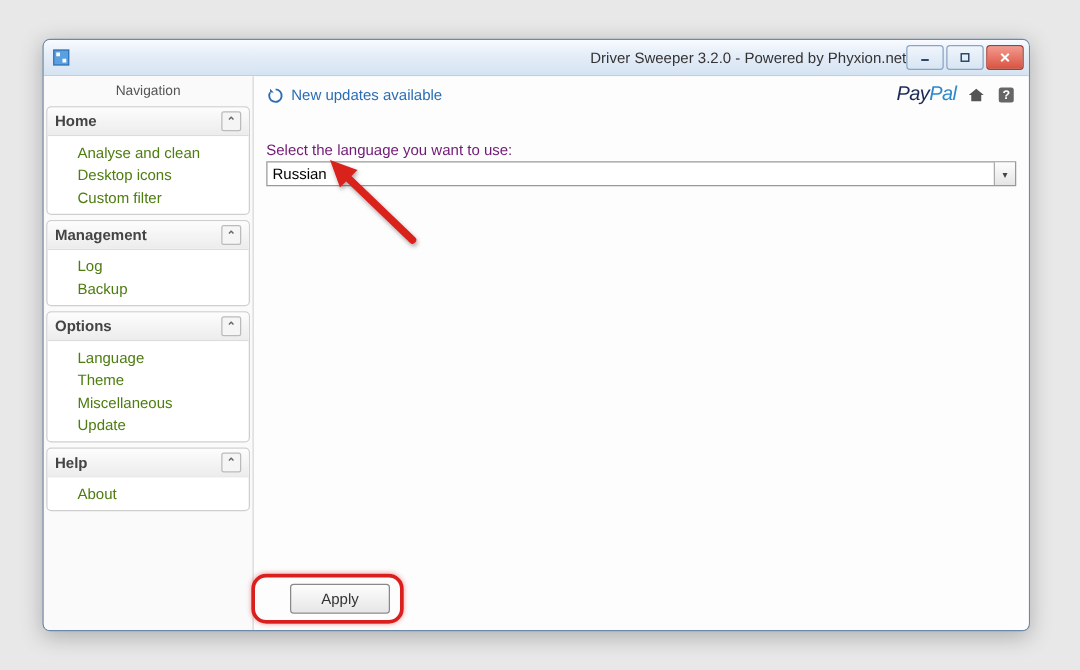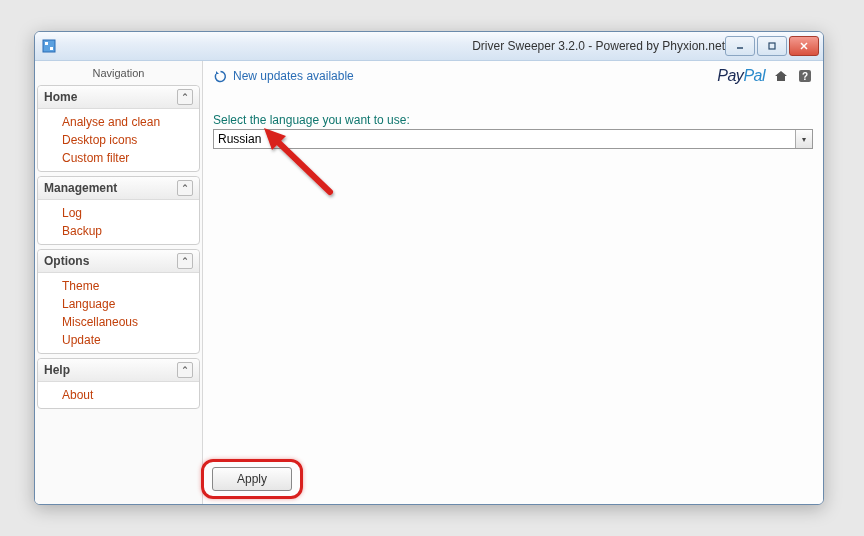--- a/index.html
+++ b/index.html
@@ -125,7 +125,7 @@
   }
   .nav-item {
     padding: 2px 0;
-    color: #c2410c;
+    color: #4d7c0f;
     cursor: pointer;
   }
   

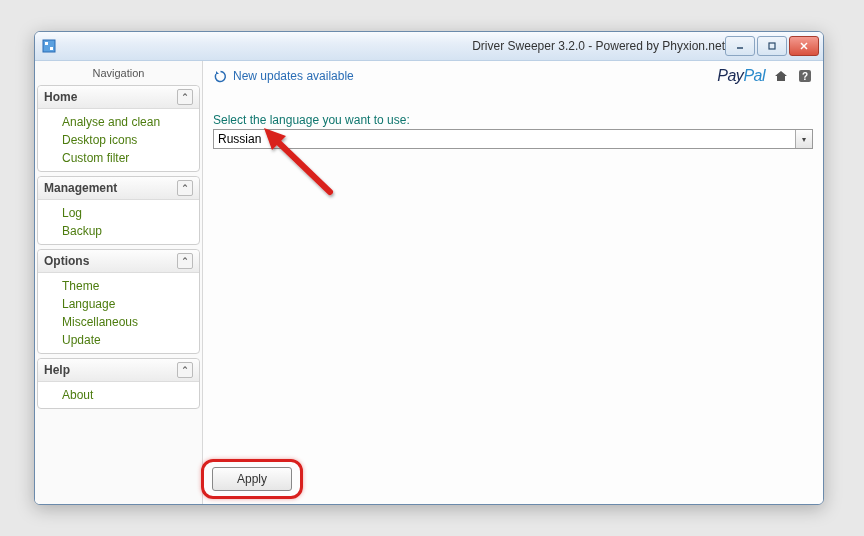--- a/index.html
+++ b/index.html
@@ -182,7 +182,7 @@
     cursor: pointer;
   }
   .label {
-    color: #0f766e;
+    color: #701a75;
     margin-bottom: 2px;
     margin-top: 28px;
   }

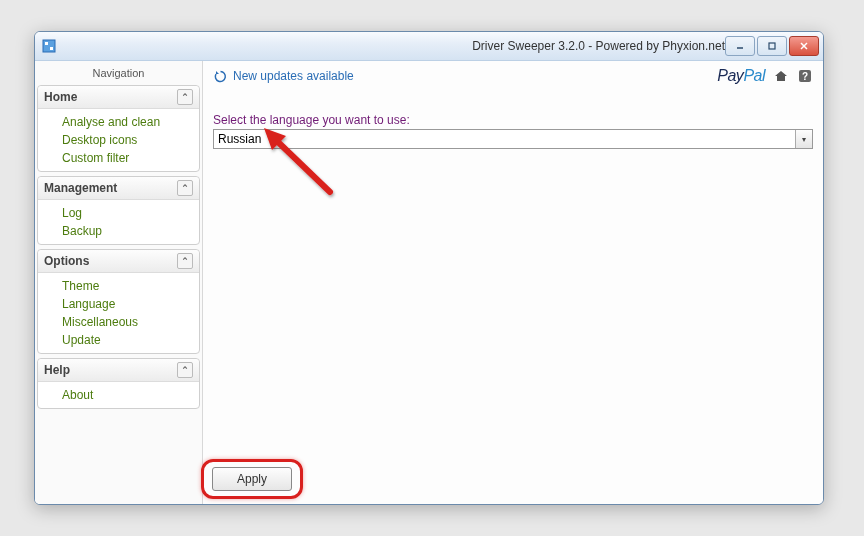--- a/index.html
+++ b/index.html
@@ -313,8 +313,8 @@
           <span class="chev">⌃</span>
         </div>
         <div class="nav-items">
+          <div class="nav-item">Language</div>
           <div class="nav-item">Theme</div>
-          <div class="nav-item">Language</div>
           <div class="nav-item">Miscellaneous</div>
           <div class="nav-item">Update</div>
         </div>

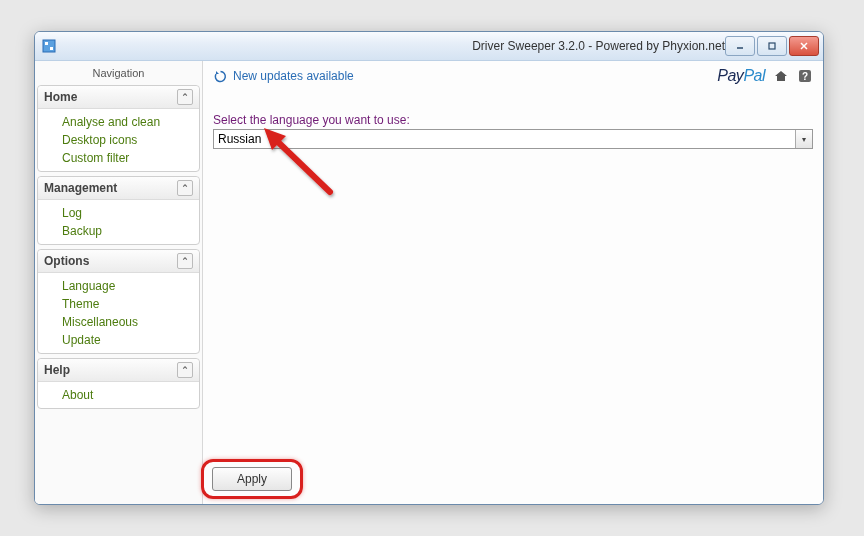--- a/index.html
+++ b/index.html
@@ -235,6 +235,7 @@
     justify-content: center;
     color: #333;
     cursor: pointer;
+    margin-left: 20px;
   }
   
   .arrow-svg {

